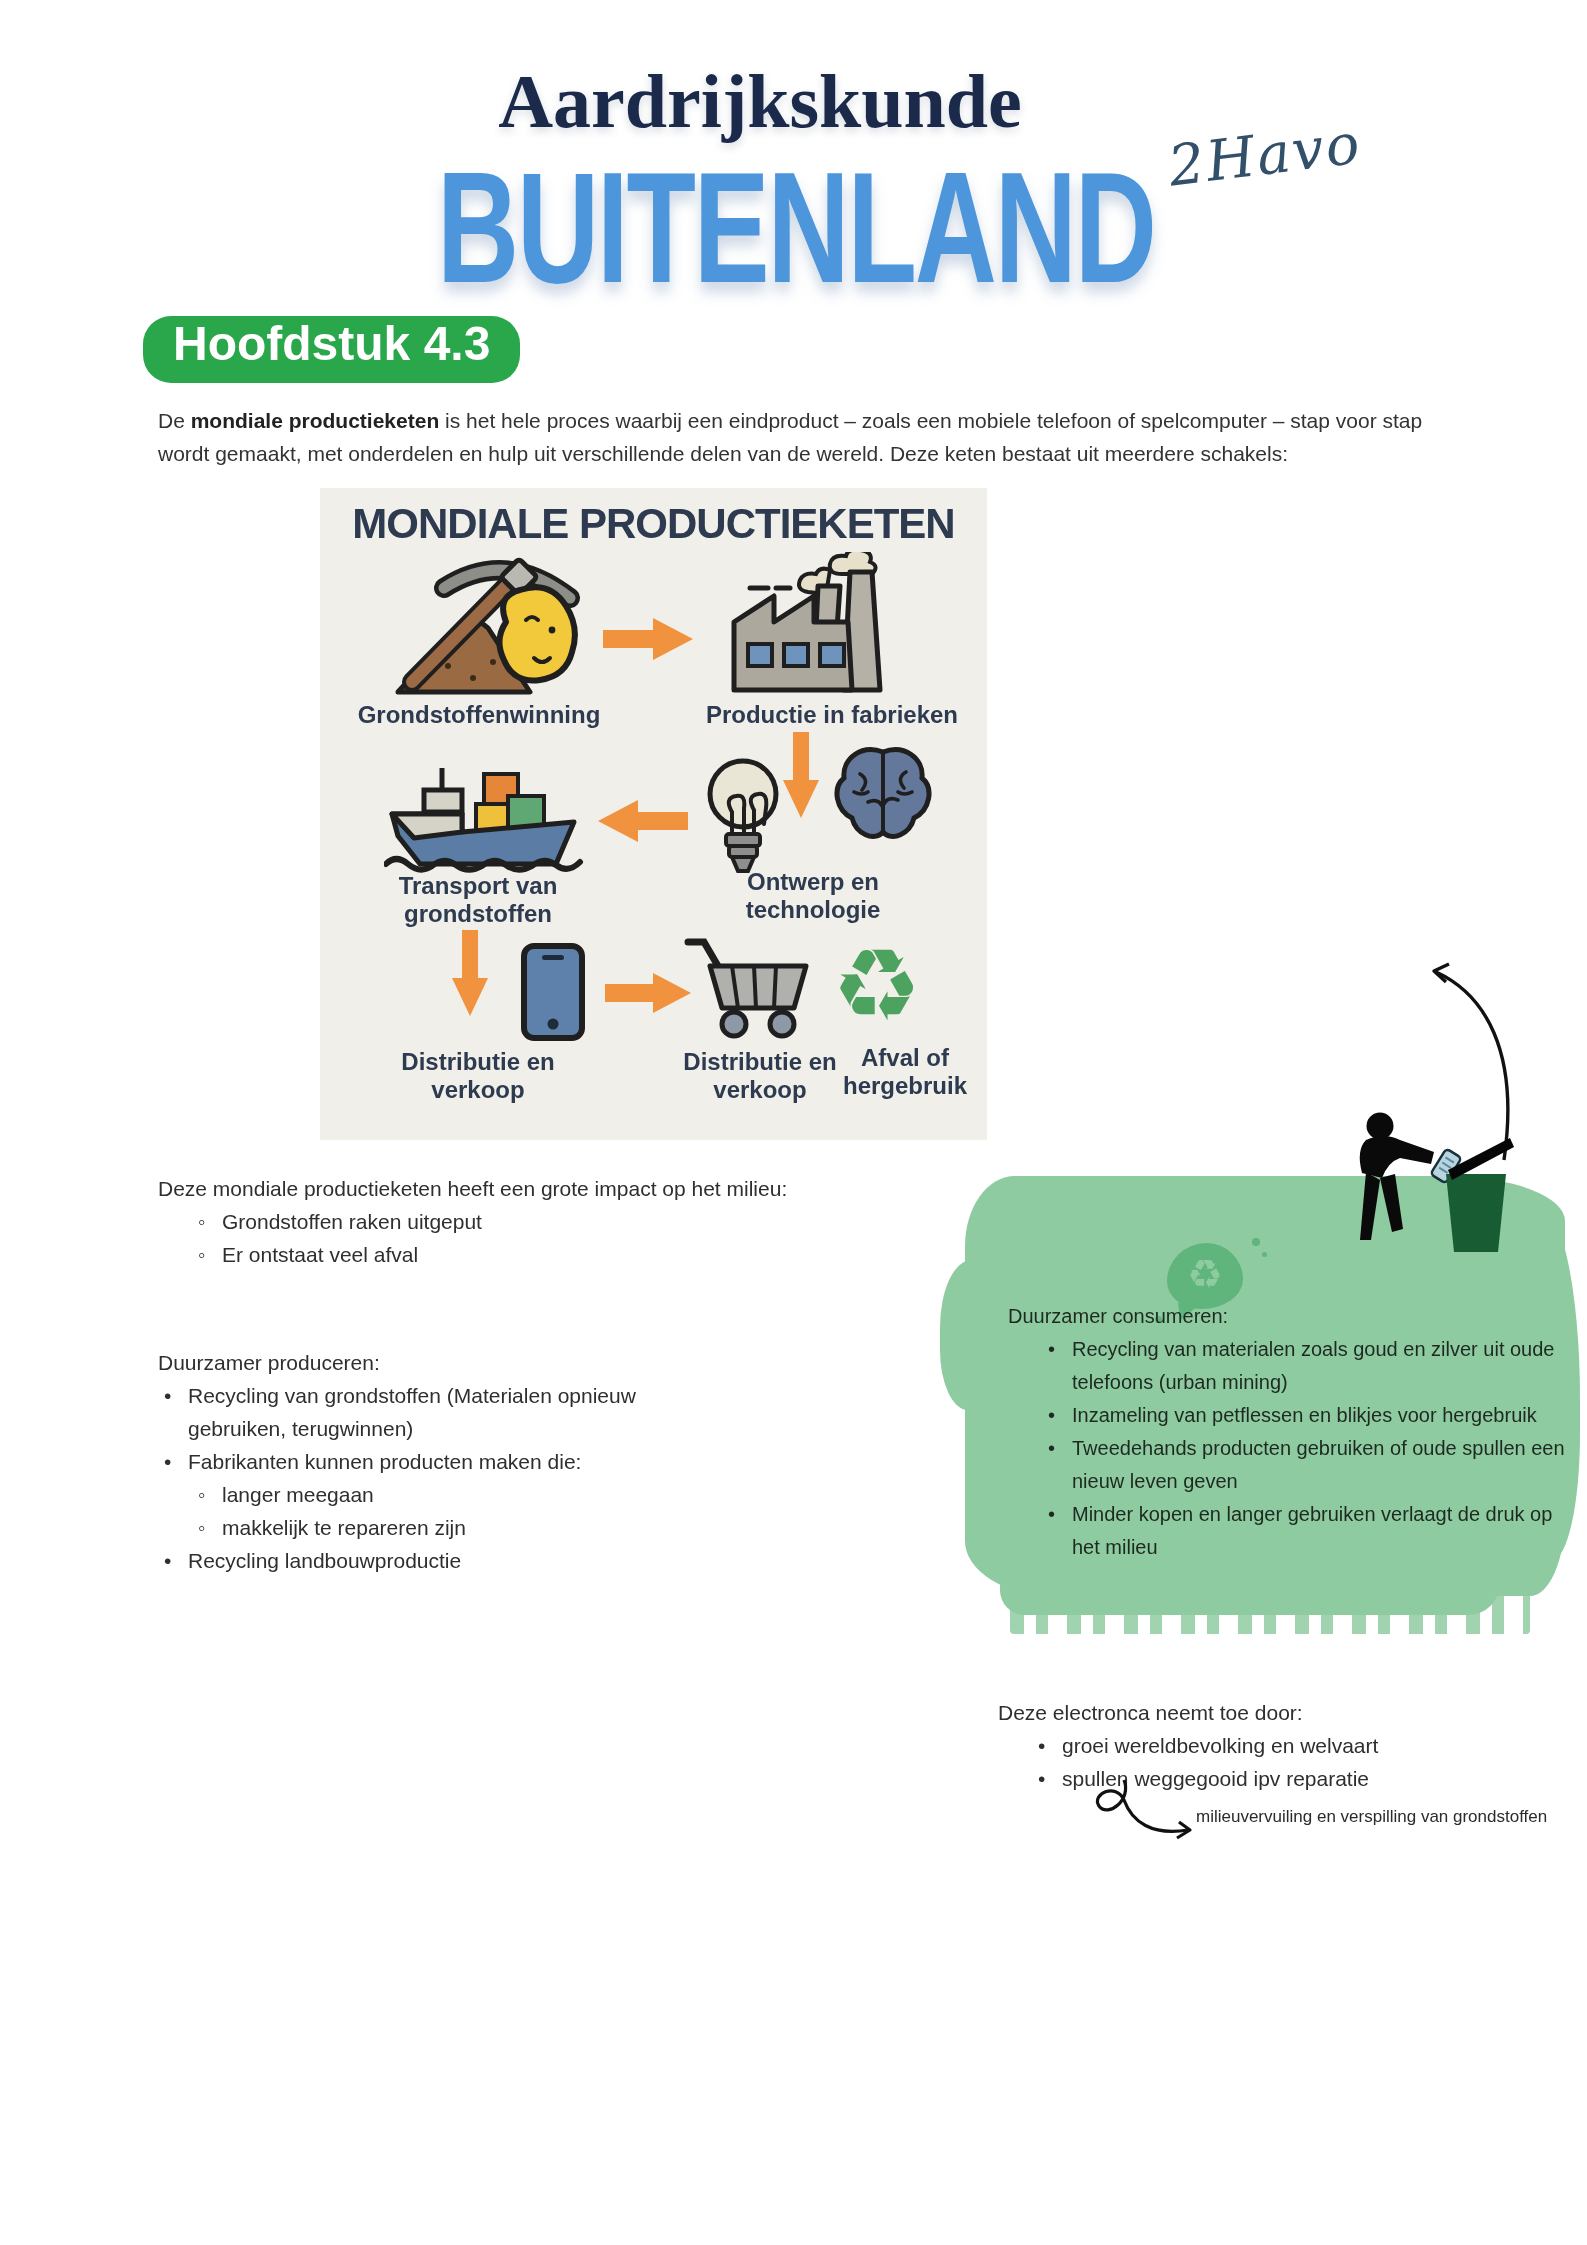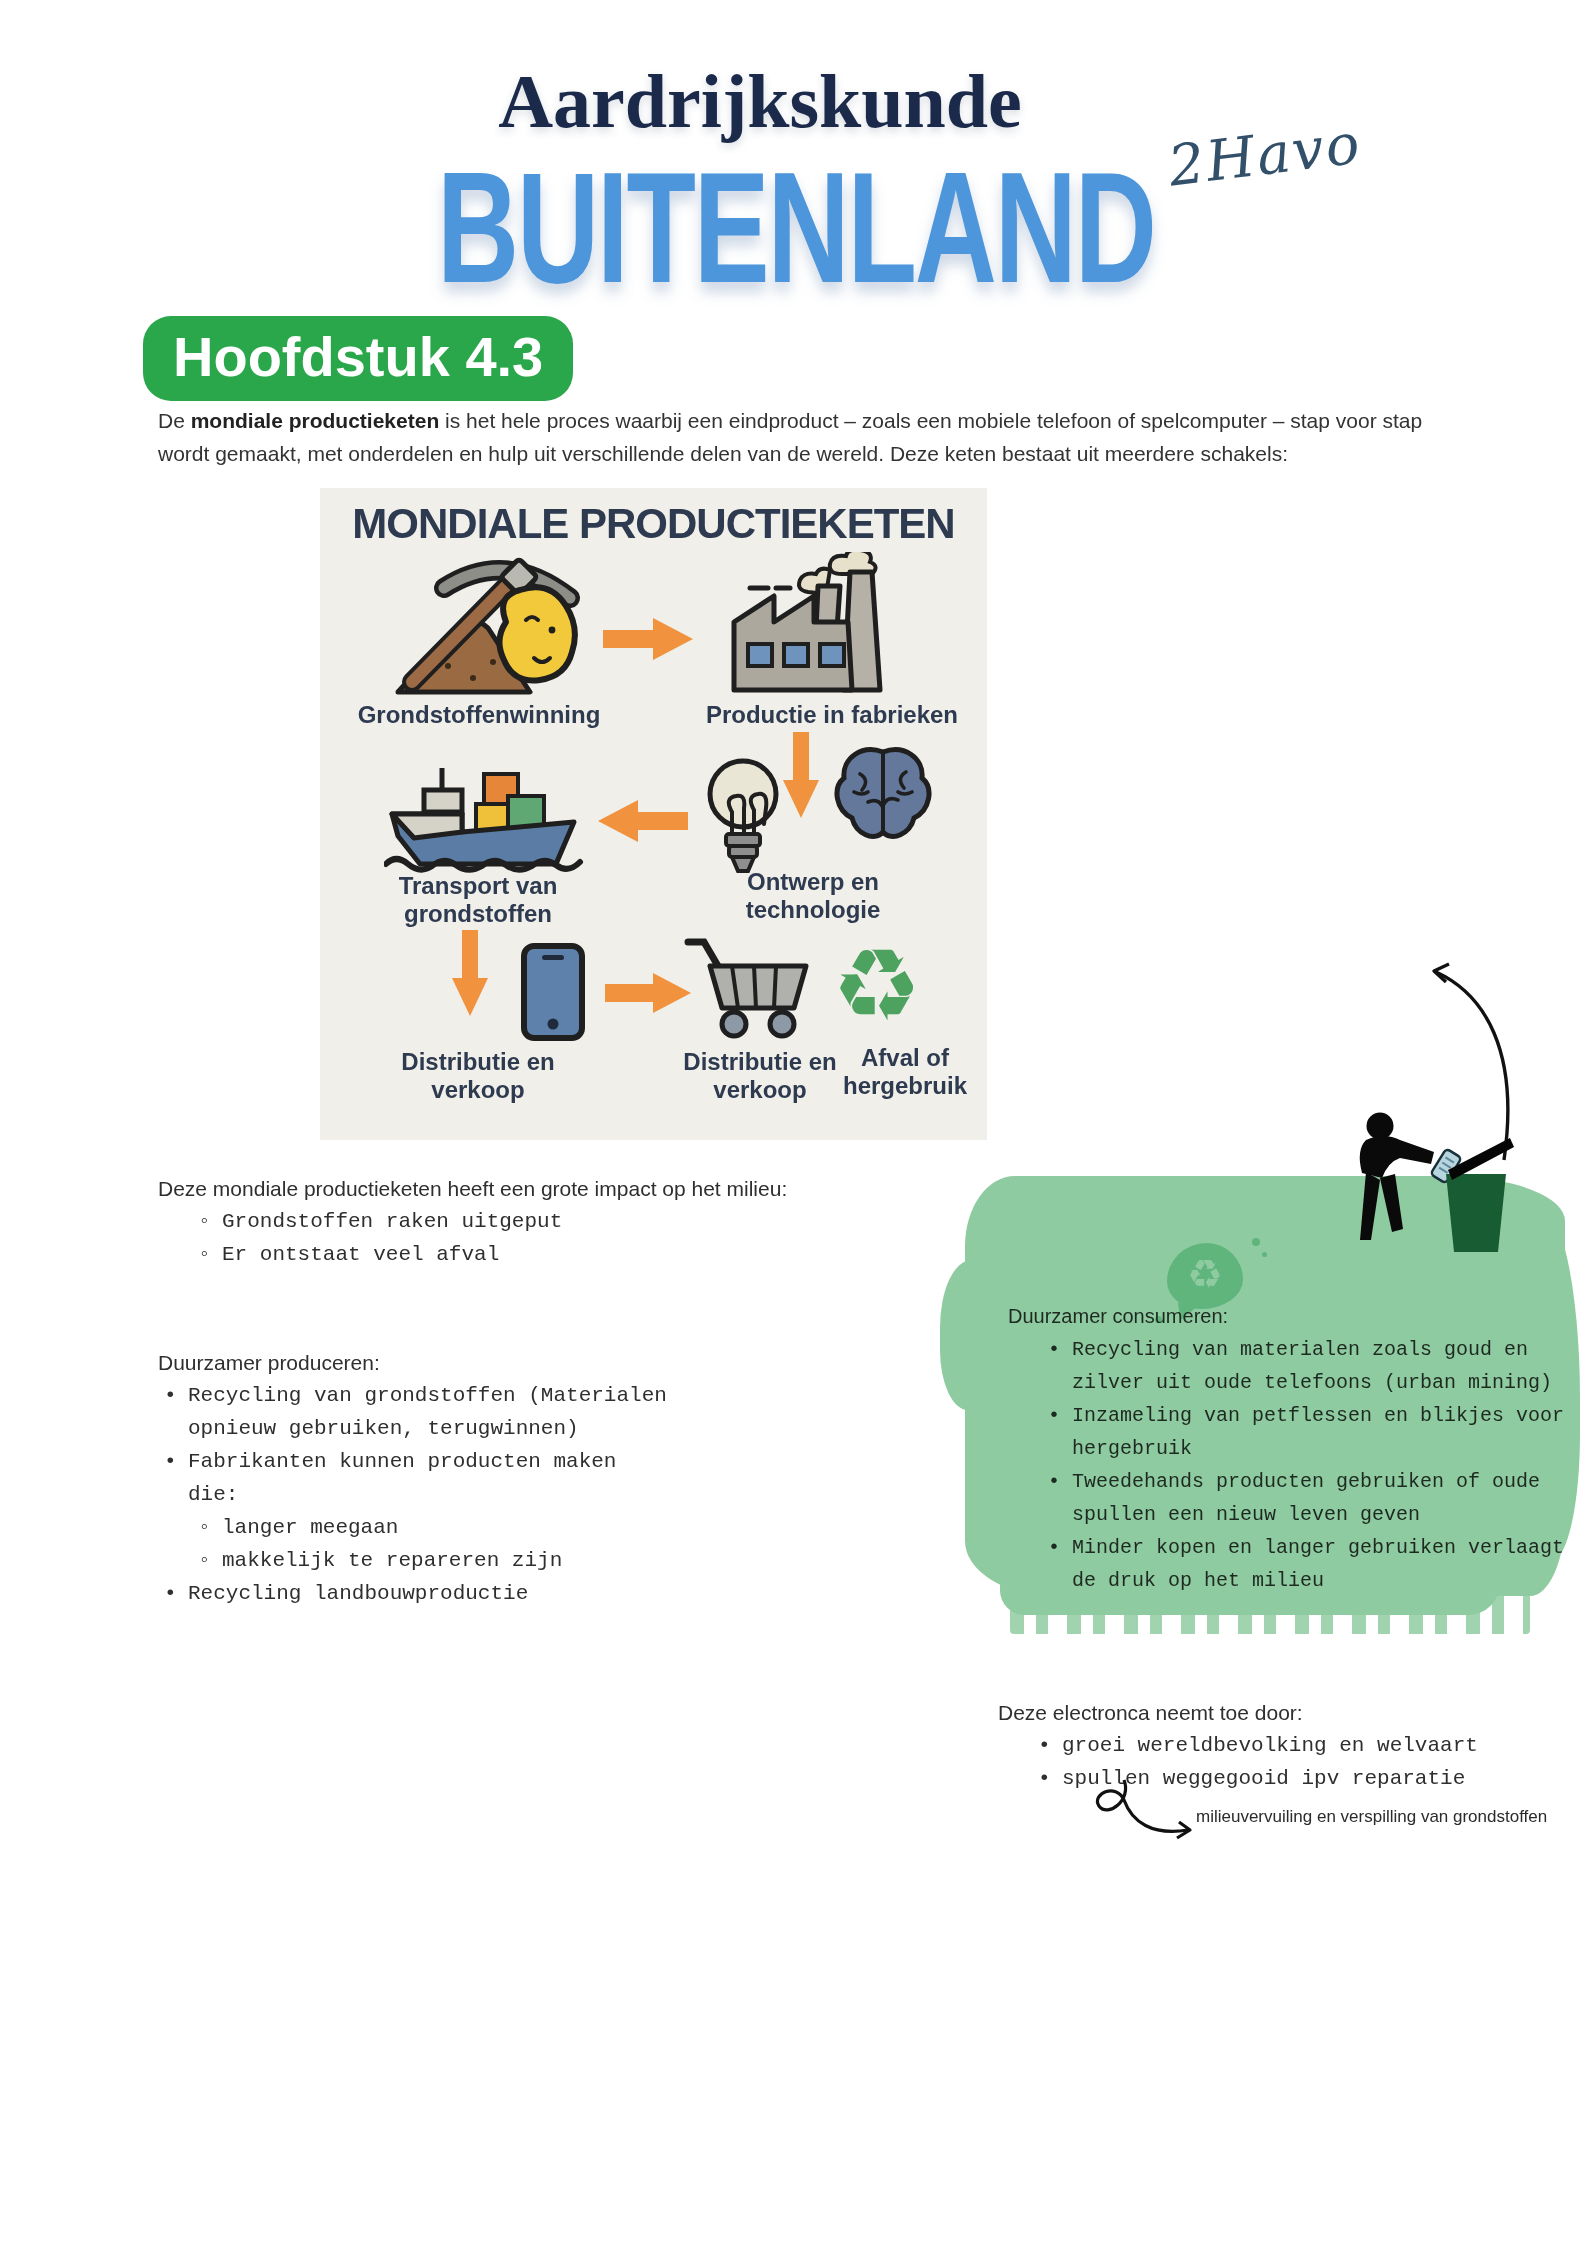--- a/index.html
+++ b/index.html
@@ -19,7 +19,7 @@
     font-family:"DejaVu Serif","Liberation Serif",serif; font-style:italic; font-size:56px;
     color:#33506b; transform:rotate(-7deg); letter-spacing:2px; }
   .chapter-badge { position:absolute; left:143px; top:316px; background:#2aa64b; color:#ffffff;
-    border-radius:28px; padding:8px 30px 12px 30px; font-size:56px; font-weight:700; }
+    border-radius:28px; padding:0 30px 12px 30px; font-size:48px; font-weight:700; }
 
   
   .intro { position:absolute; left:158px; top:404px; width:1300px; font-size:21px; line-height:33px; color:#333333; }

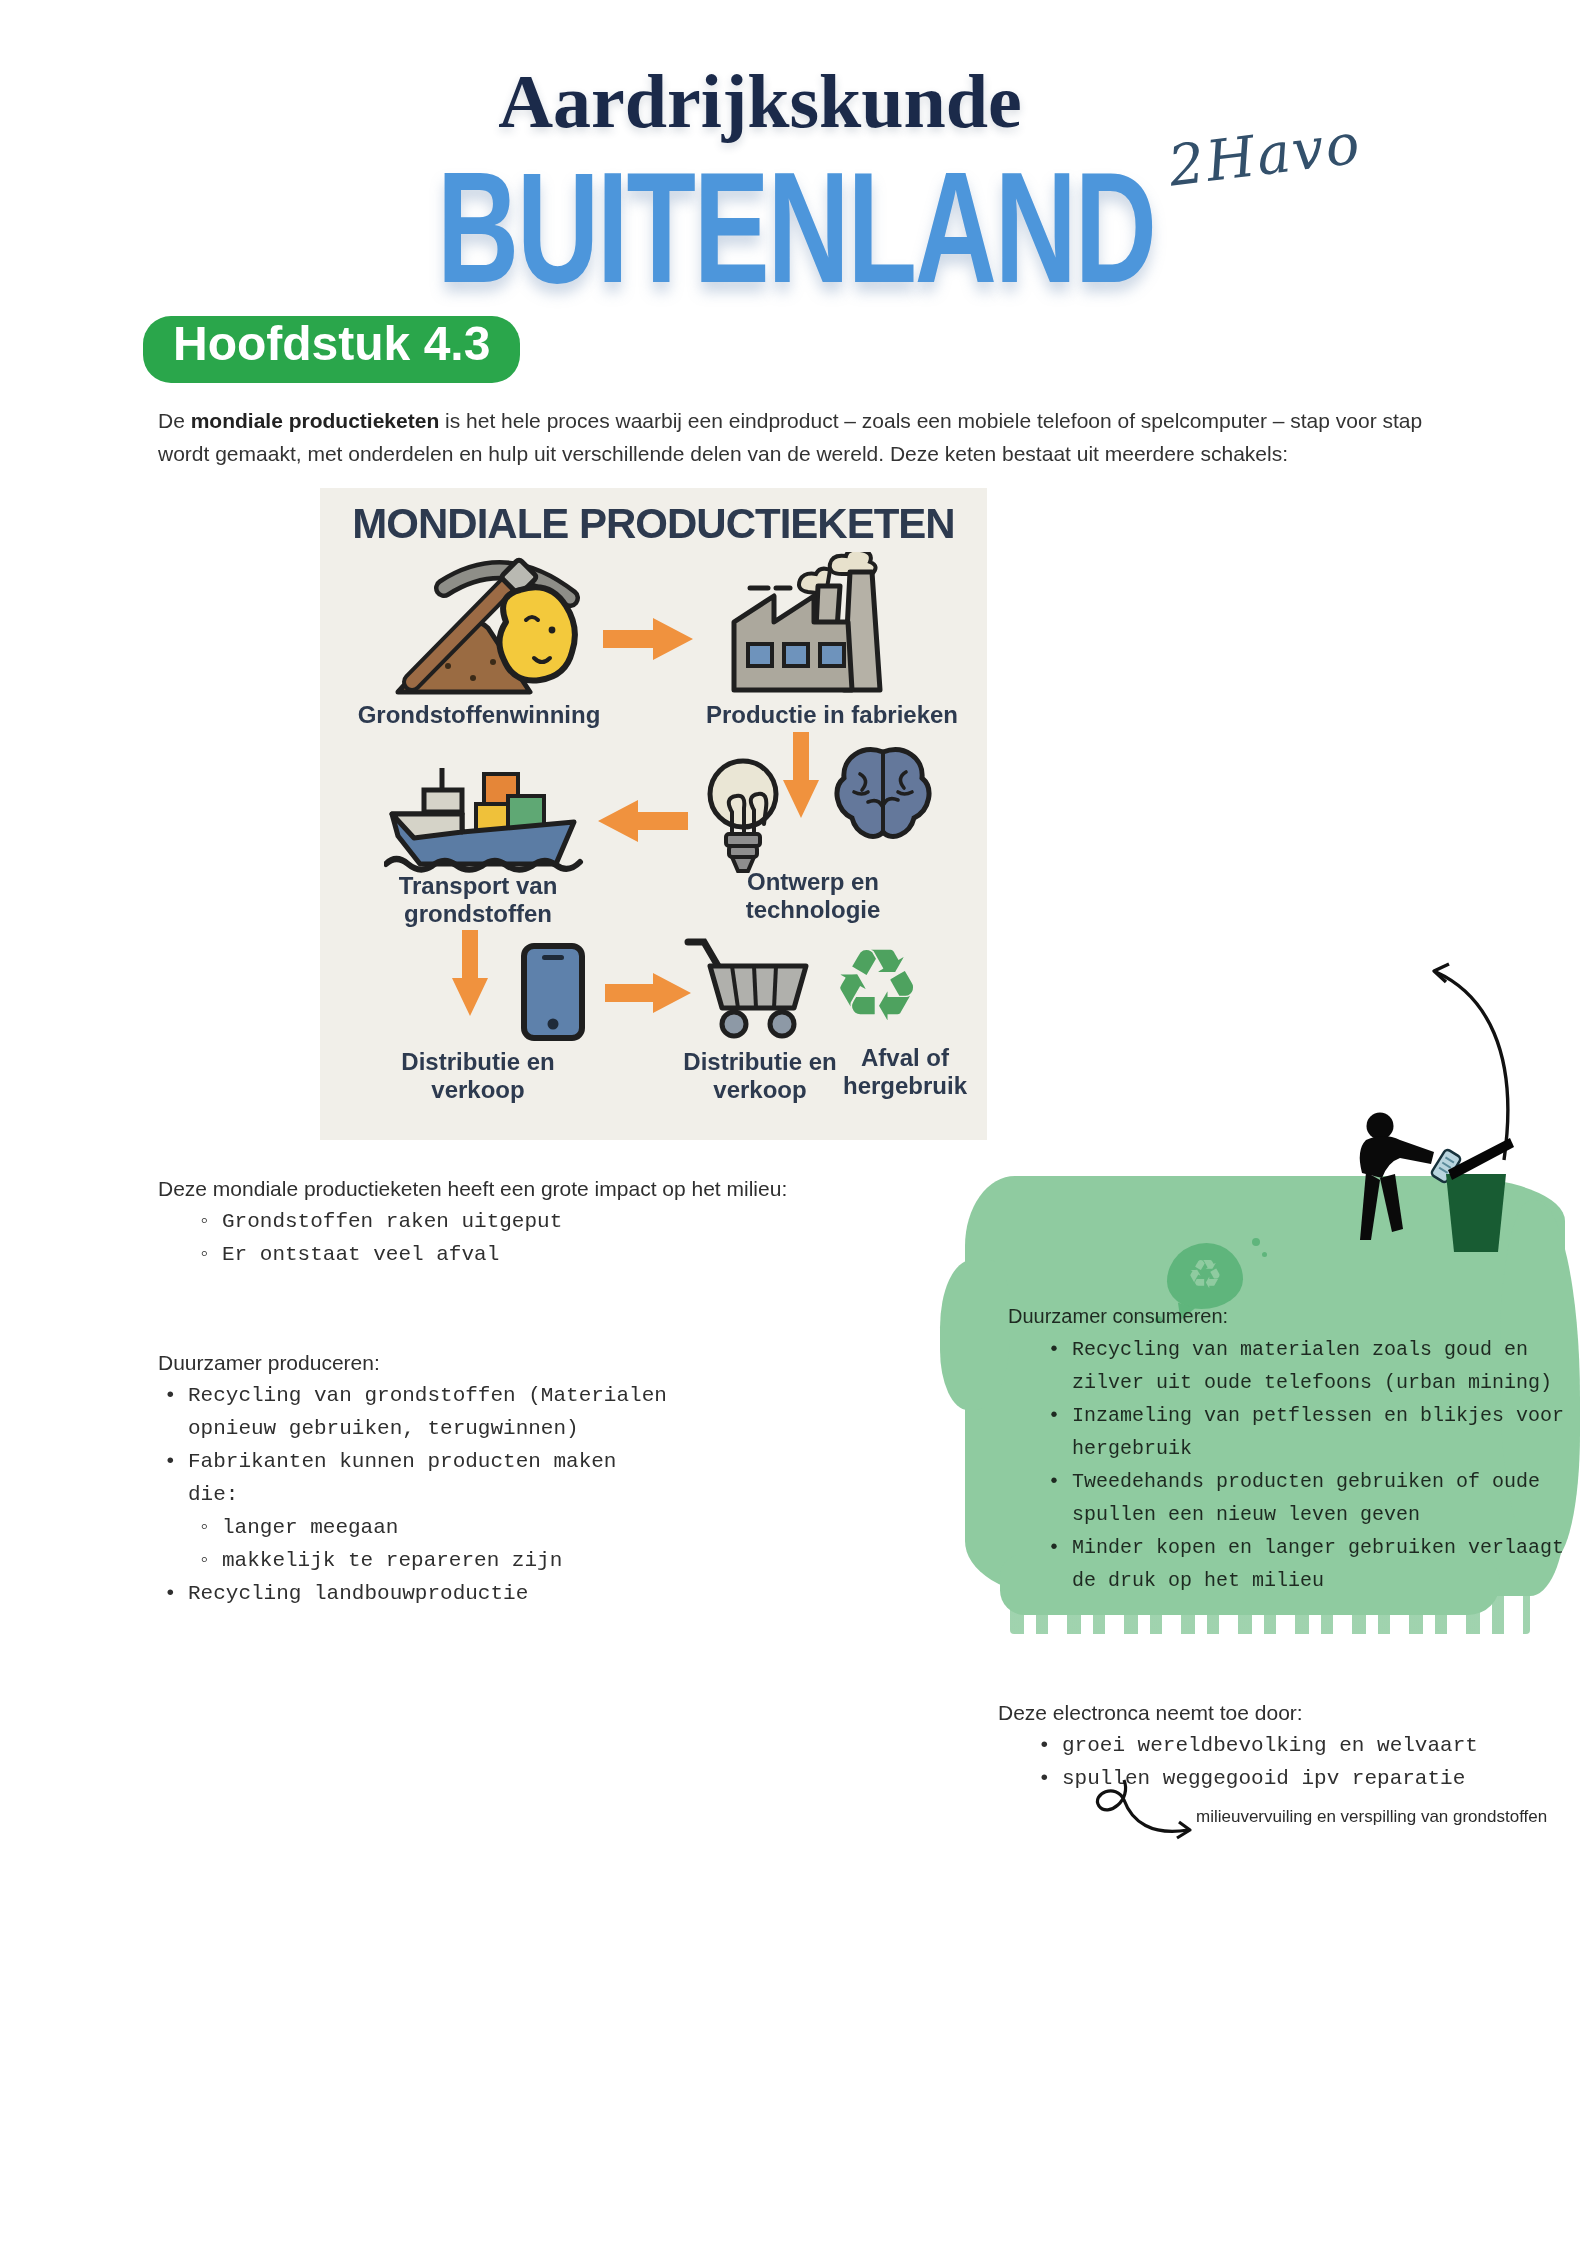--- a/index.html
+++ b/index.html
@@ -39,7 +39,7 @@
   .impact { position:absolute; left:158px; top:1172px; width:680px; font-size:21px; line-height:33px; }
   .producing { position:absolute; left:158px; top:1346px; width:520px; font-size:21px; line-height:33px; }
   ul.plain { list-style:none; }
-  li.dot, li.ring { position:relative; padding-left:30px;font-family:Liberation Mono, monospace; }
+  li.dot, li.ring { position:relative; padding-left:30px; }
   li.dot::before { content:"•"; position:absolute; left:6px; }
   li.ring::before { content:"◦"; position:absolute; left:6px; }
   .indent1 { margin-left:34px; }

